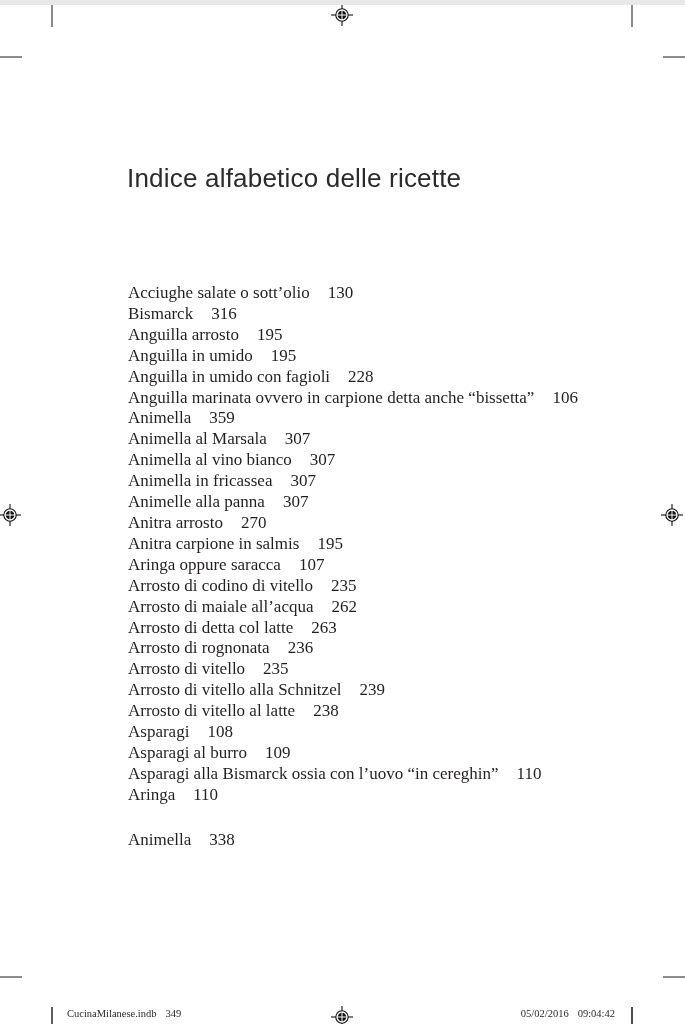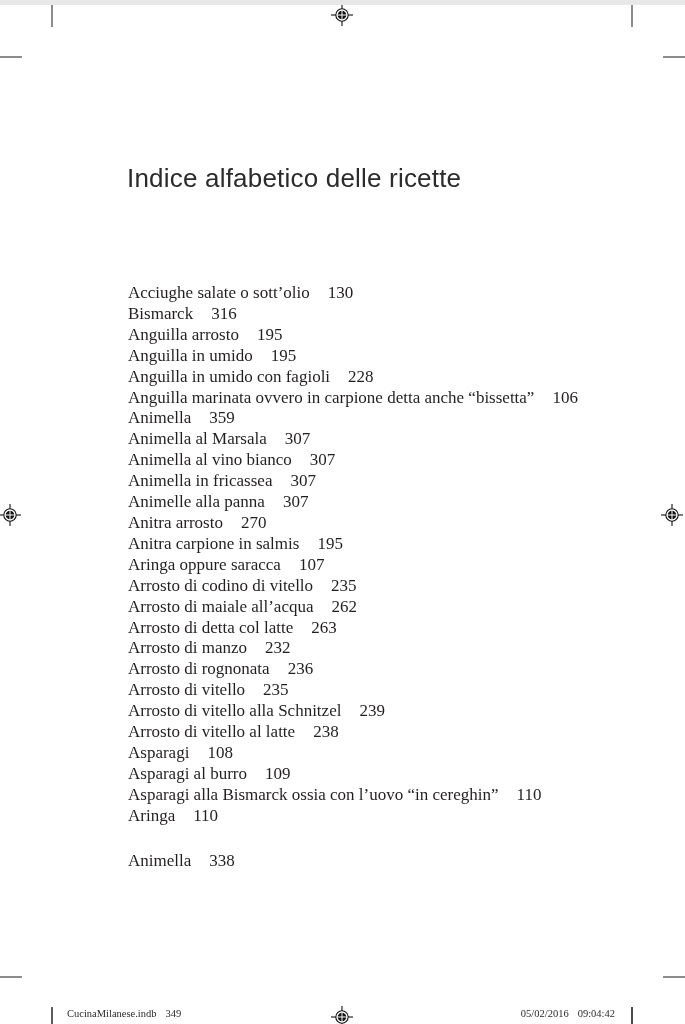--- a/index.html
+++ b/index.html
@@ -145,7 +145,6 @@
         <div class="entry"><span>Arrosto di codino di vitello</span><span class="pg">235</span></div>
         <div class="entry"><span>Arrosto di maiale all’acqua</span><span class="pg">262</span></div>
         <div class="entry"><span>Arrosto di detta col latte</span><span class="pg">263</span></div>
-        <div class="entry"><span>Arrosto di manzo</span><span class="pg">232</span></div>
         <div class="entry"><span>Arrosto di rognonata</span><span class="pg">236</span></div>
         <div class="entry"><span>Arrosto di vitello</span><span class="pg">235</span></div>
         <div class="entry"><span>Arrosto di vitello alla Schnitzel</span><span class="pg">239</span></div>

